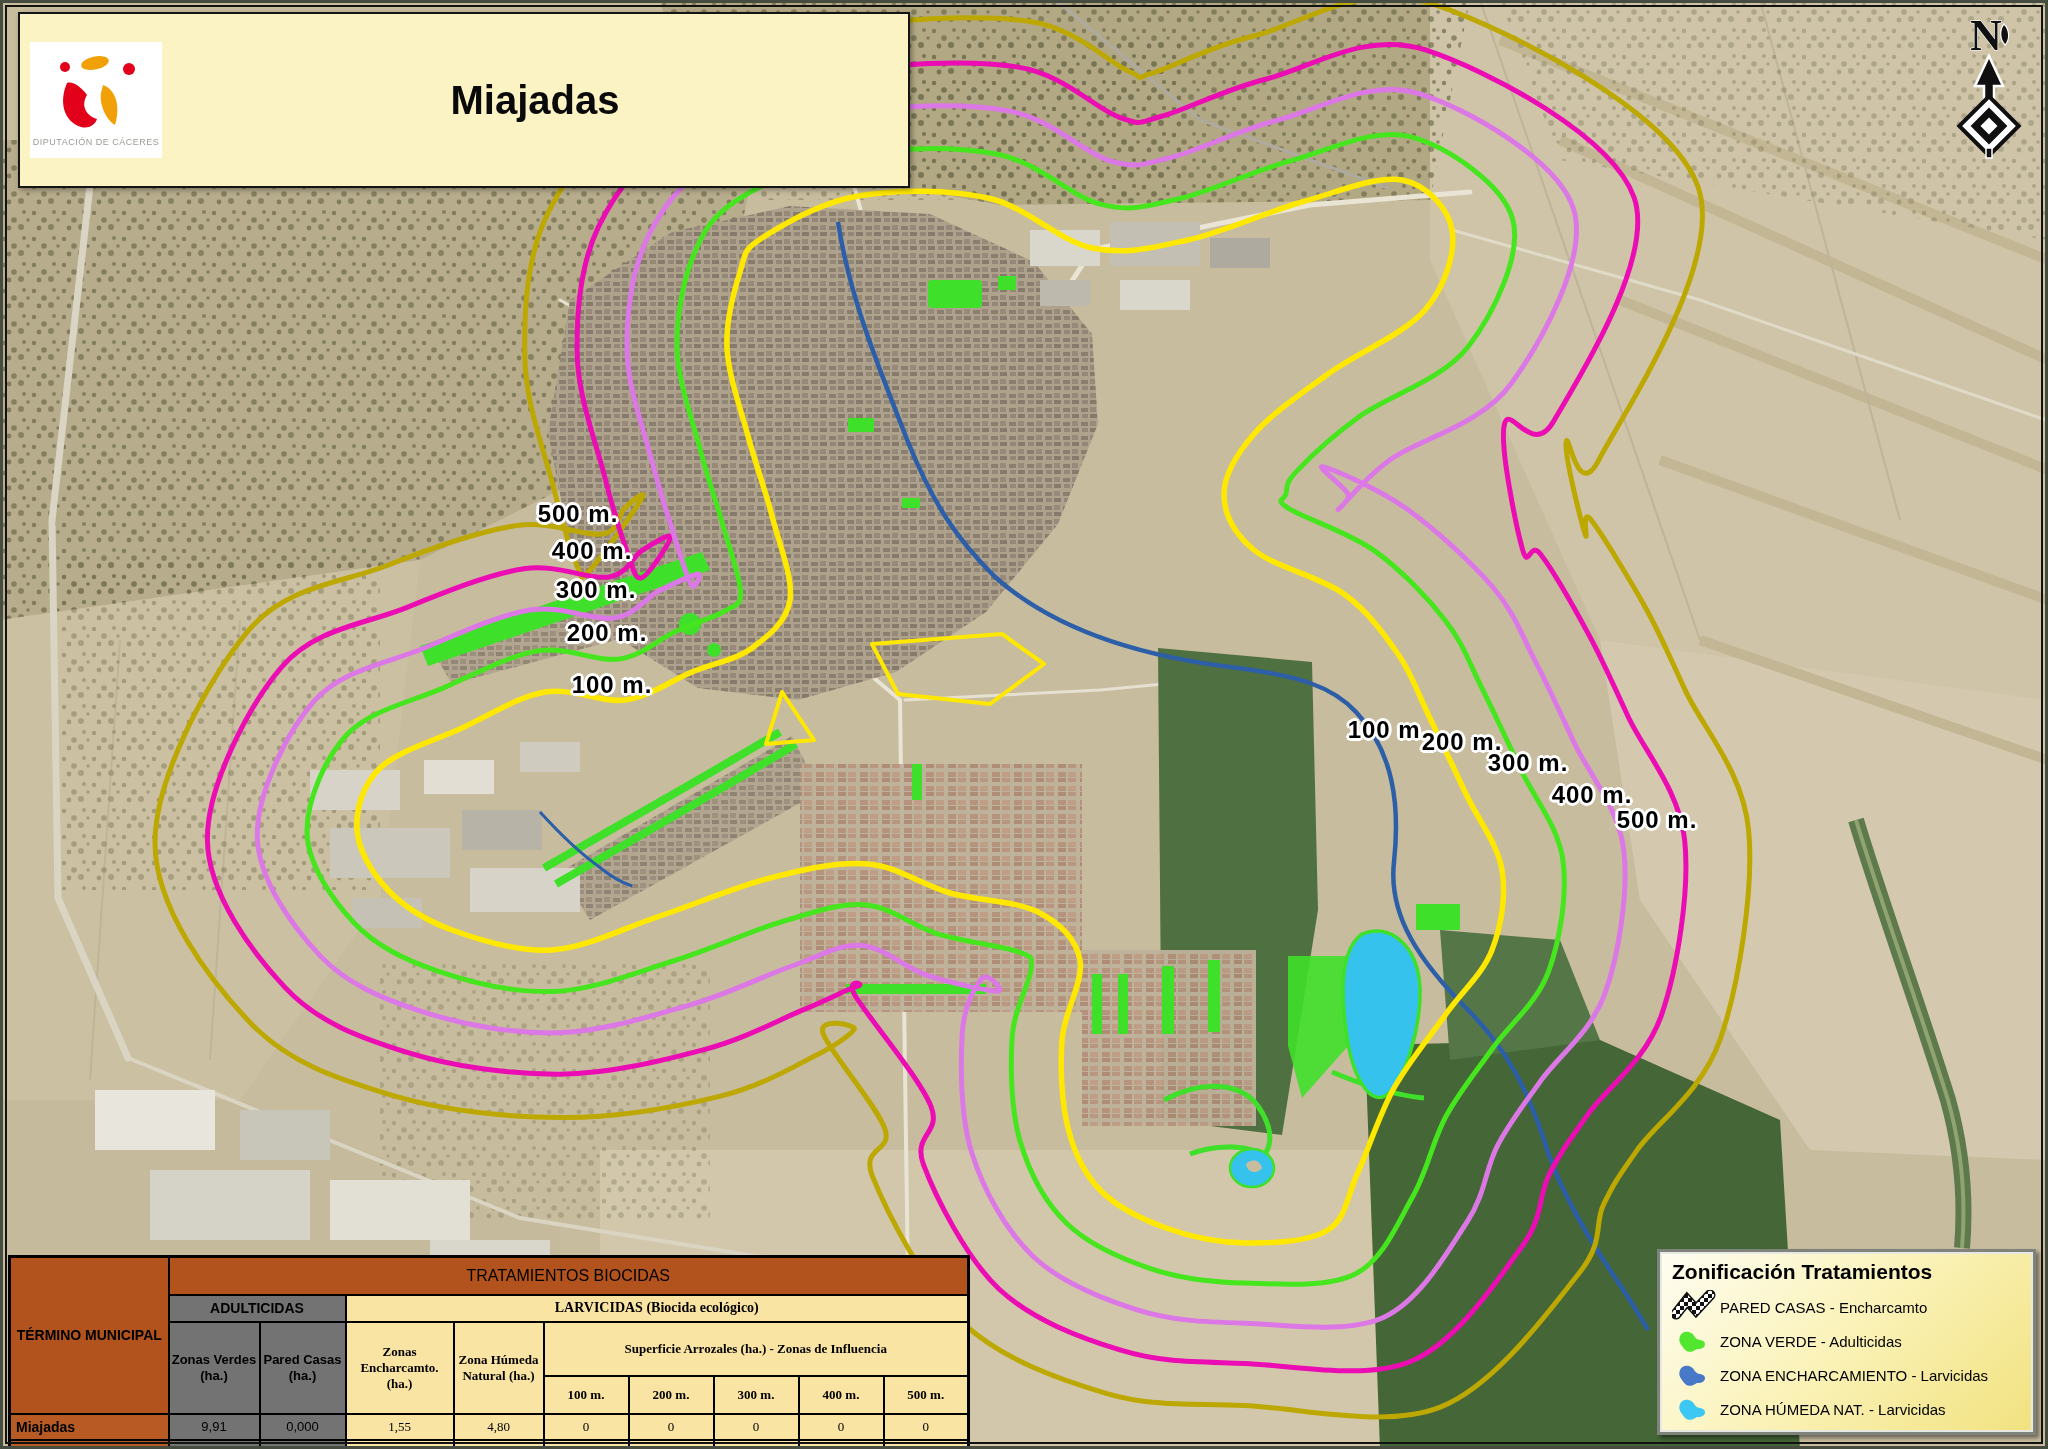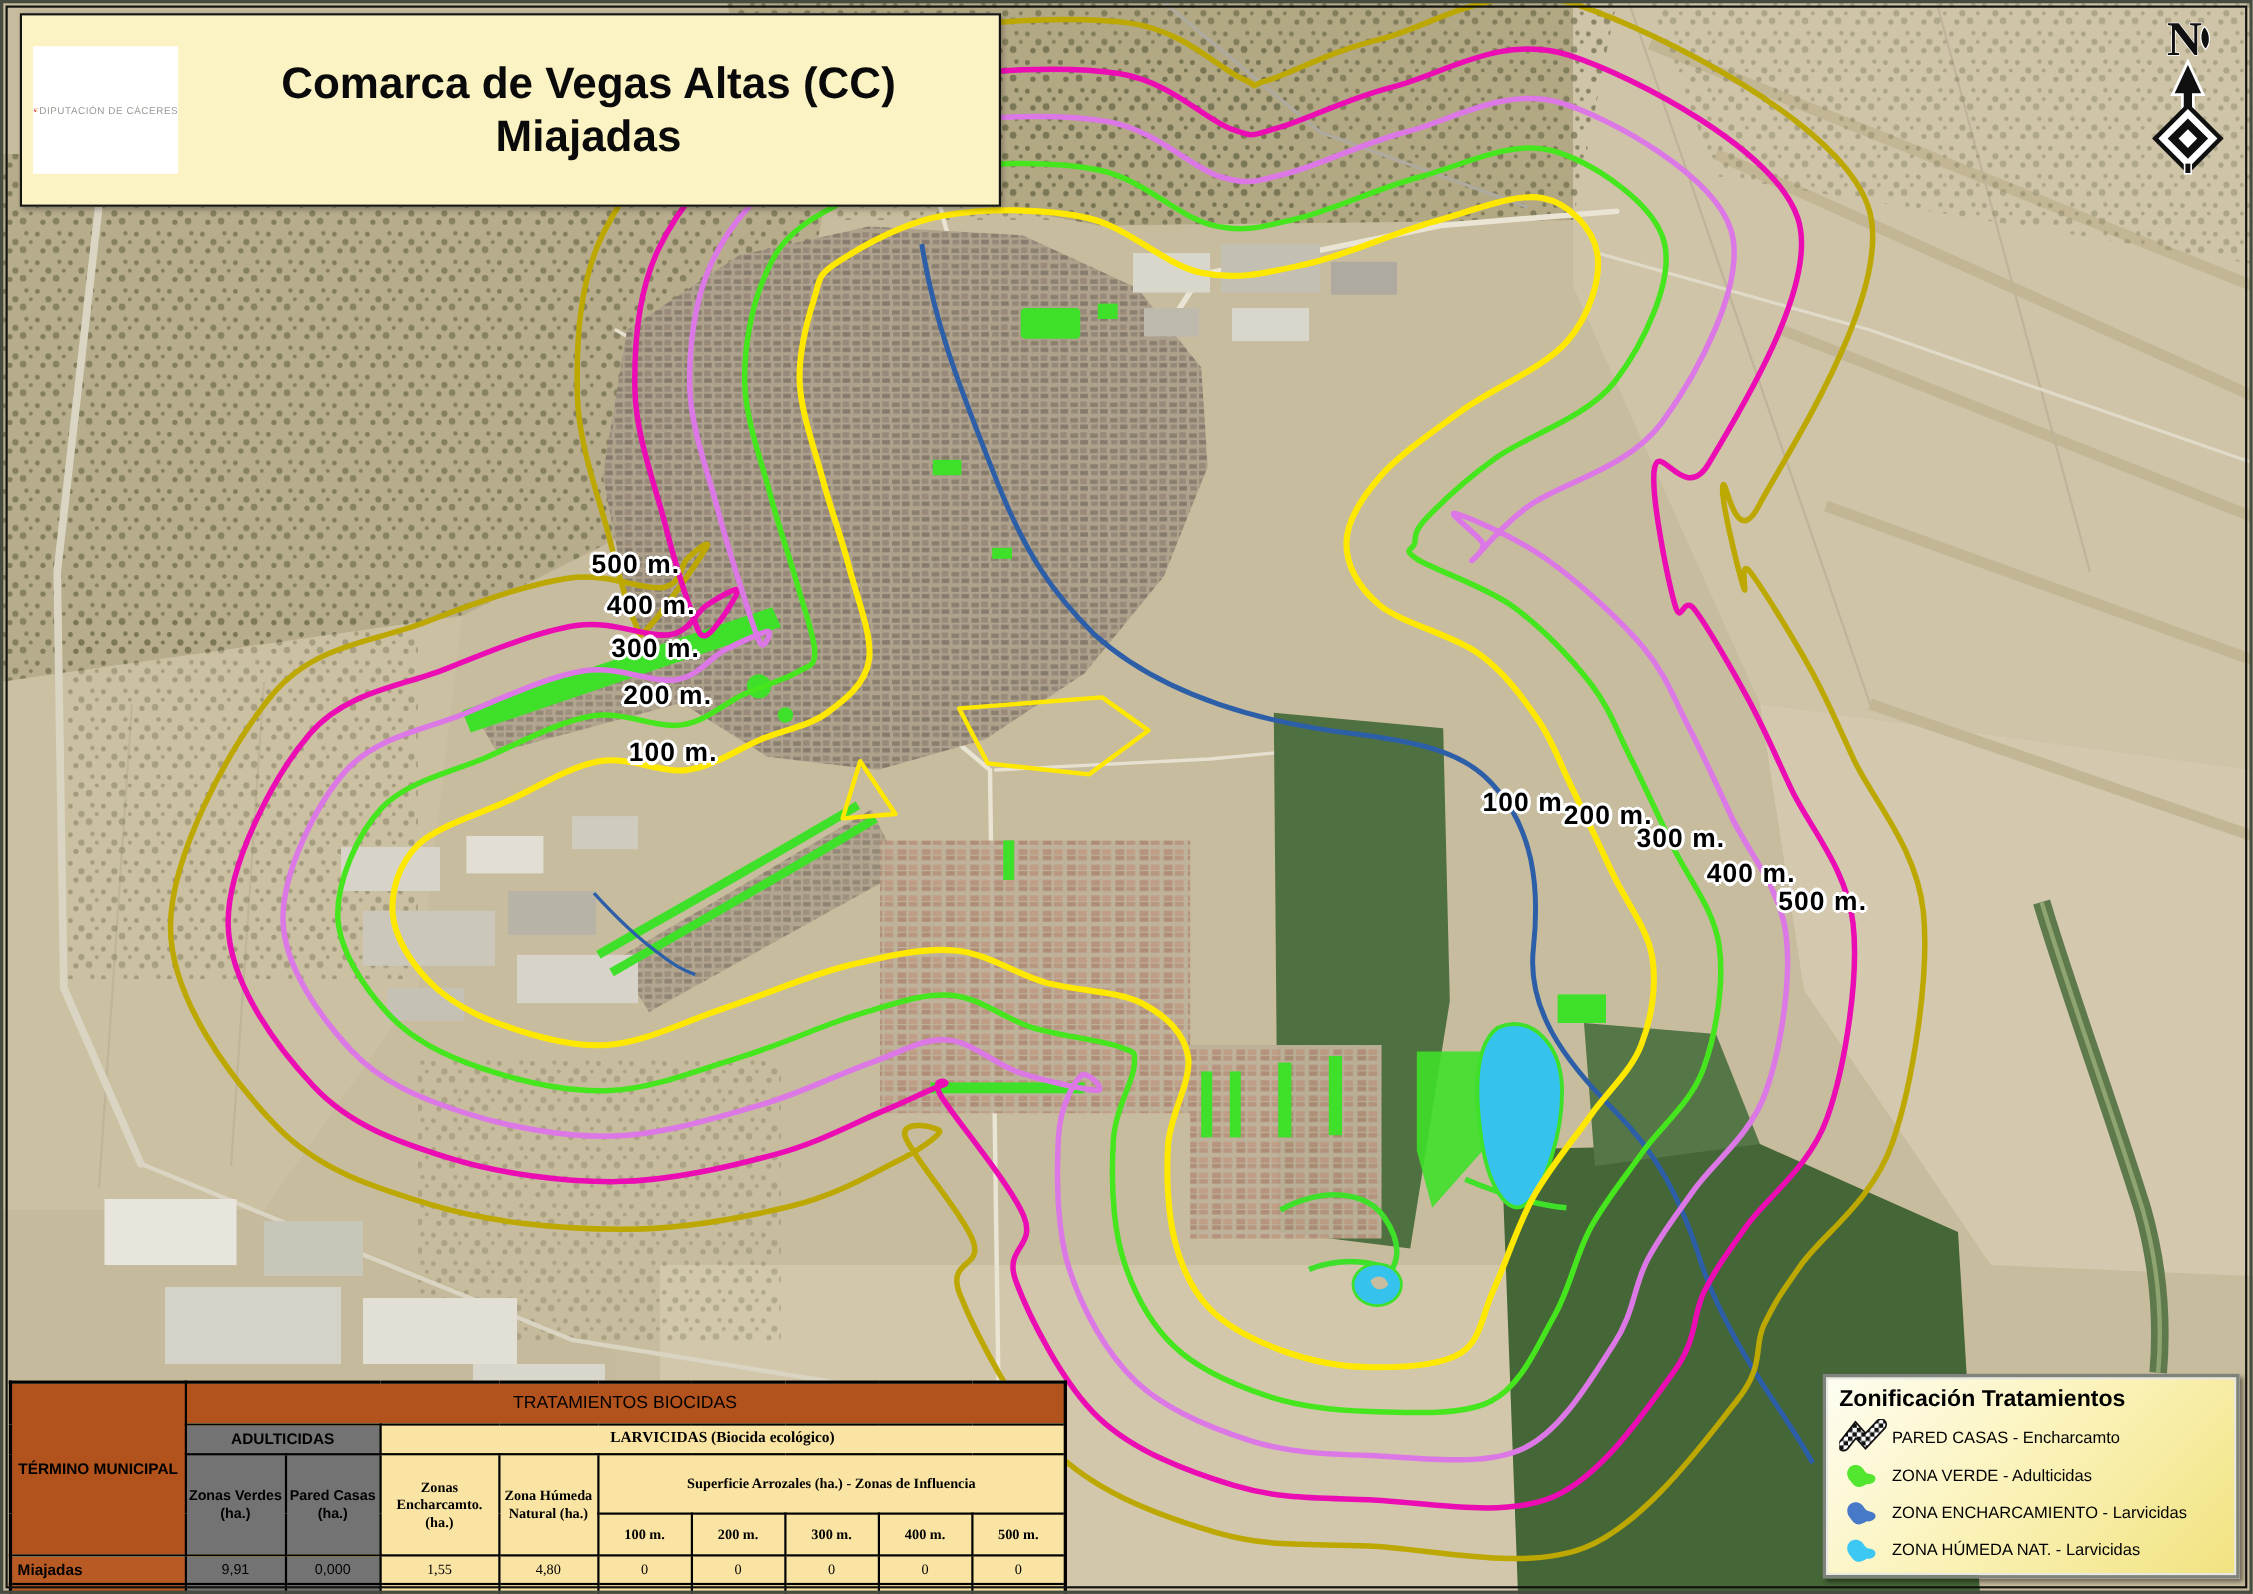--- a/index.html
+++ b/index.html
@@ -232,7 +232,6 @@
       <div id="logo-caption">DIPUTACIÓN DE CÁCERES</div>
     </div>
     <div id="title-lines">
-      <div>Comarca de Vegas Altas (CC)</div>
       <div>Miajadas</div>
     </div>
   </div>

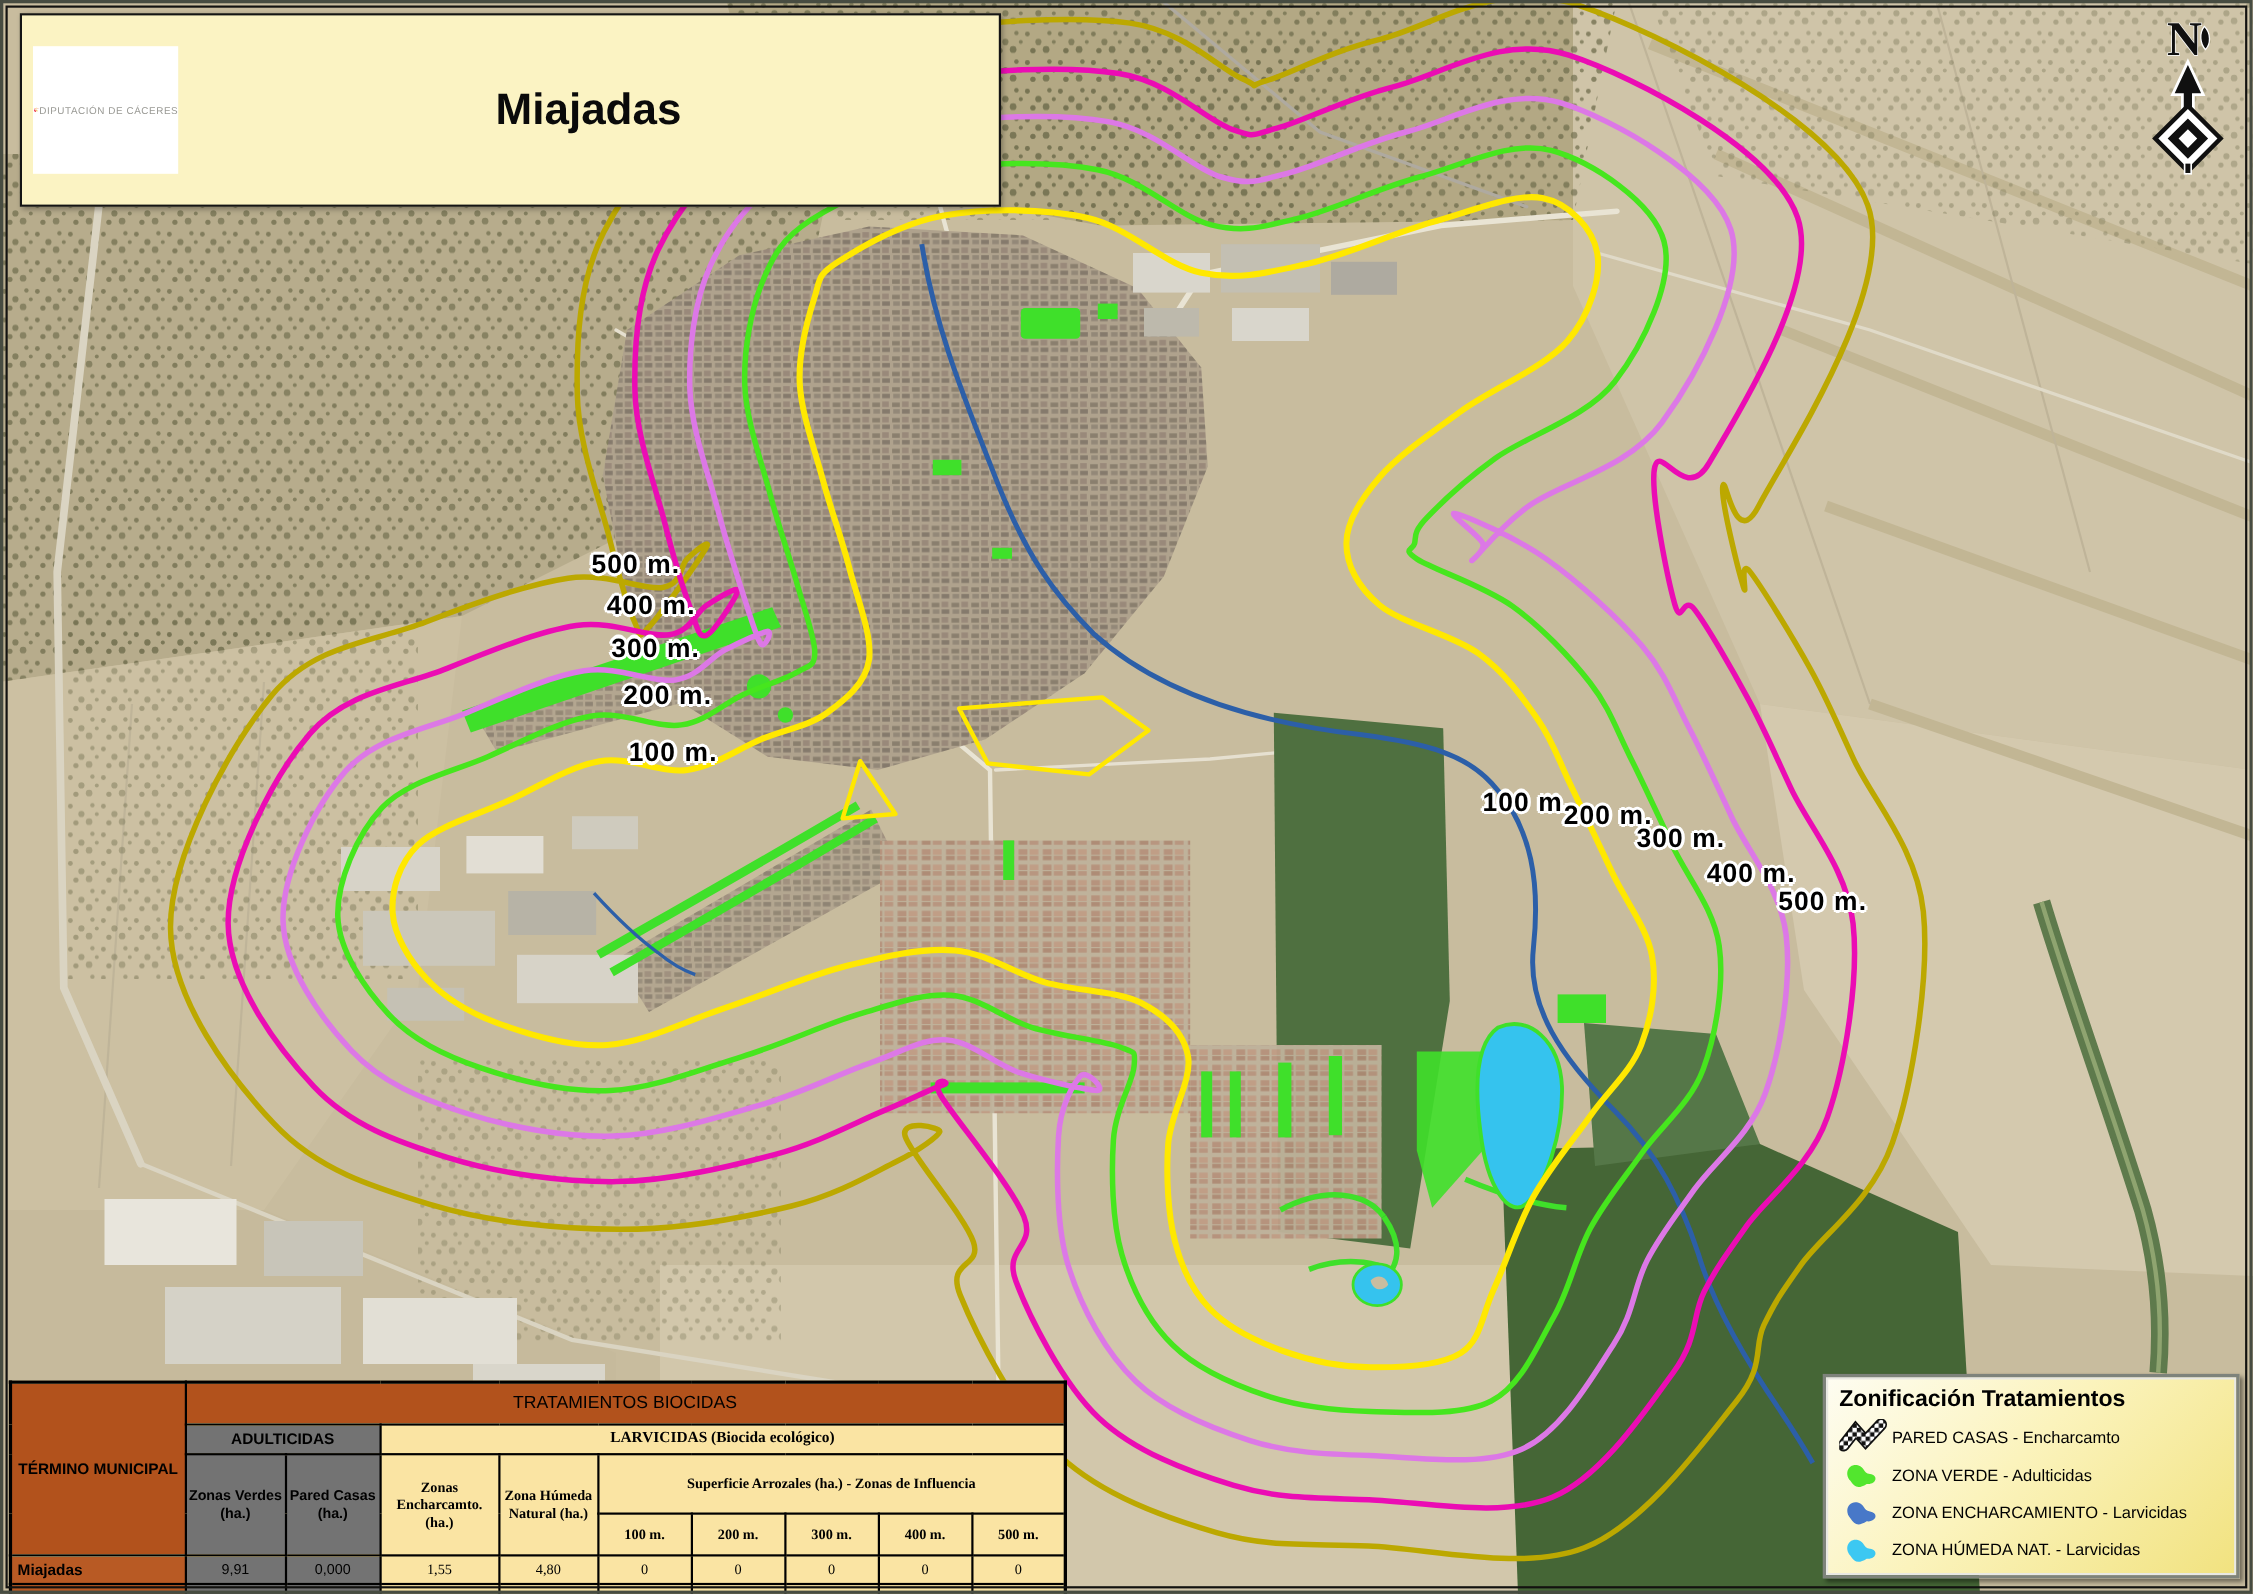--- a/index.html
+++ b/index.html
@@ -19,7 +19,7 @@
                border:2px solid #141414;display:flex;align-items:center;z-index:20;
                box-shadow:2px 2px 5px rgba(0,0,0,.35);}
   #logo-box{width:132px;height:116px;background:#fff;margin-left:10px;flex:none;
-            display:flex;flex-direction:row;align-items:center;justify-content:center;}
+            display:flex;flex-direction:column;align-items:center;justify-content:center;}
   #logo-caption{font-size:9px;color:#9a9a95;letter-spacing:.5px;margin-top:2px;white-space:nowrap;}
   #title-lines{flex:1;text-align:center;font-weight:bold;font-size:40px;line-height:48px;color:#0a0a0a;}
   

